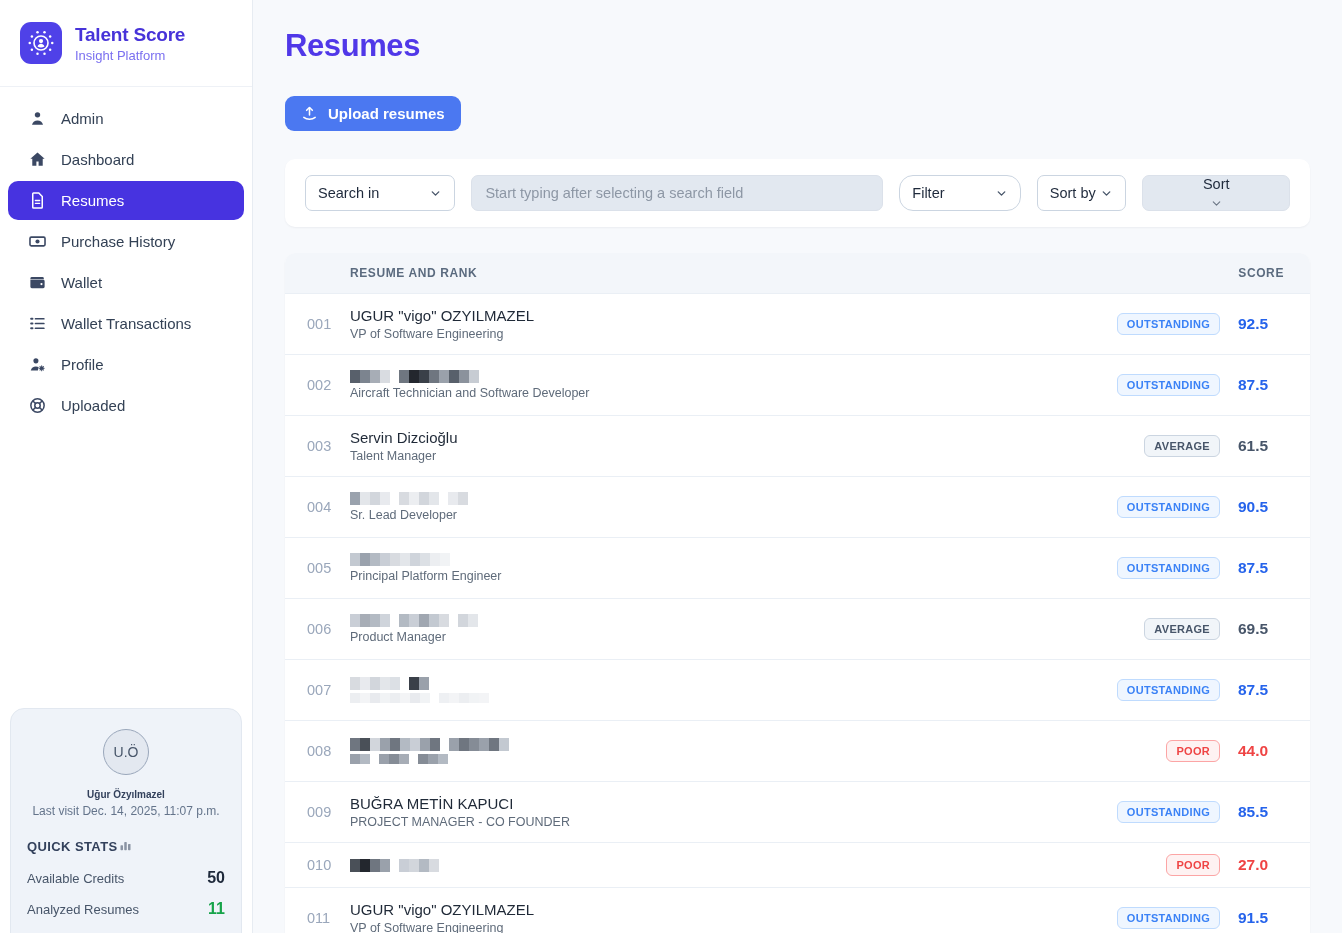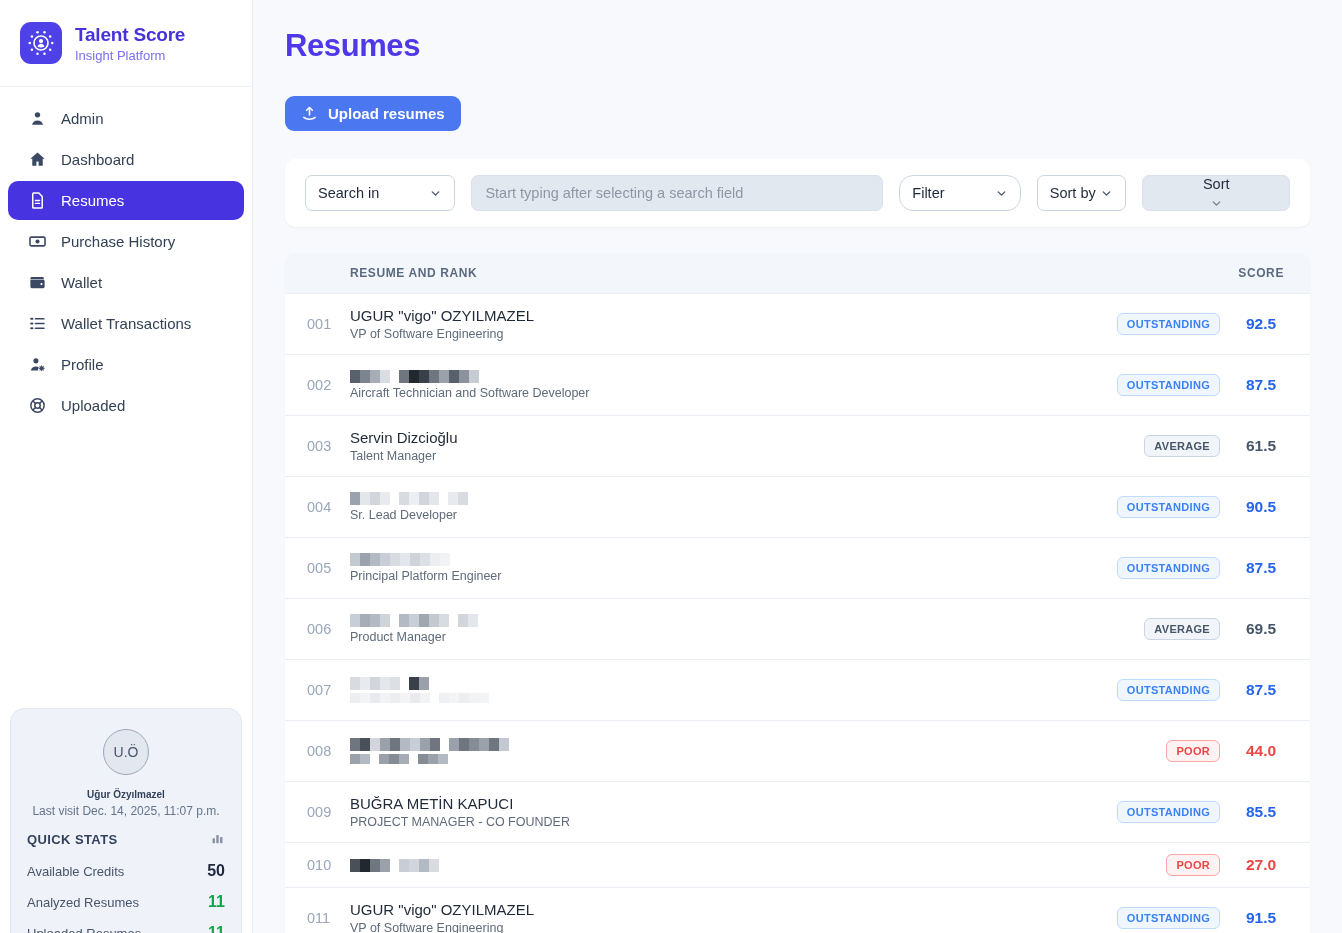--- a/index.html
+++ b/index.html
@@ -151,7 +151,7 @@
     border: 1px solid; white-space: nowrap;
     margin-right: 18px;
   }
-  .score { width: 46px; text-align: center; font-size: 15.5px; font-weight: 700; flex: 0 0 46px; }
+  .score { width: 46px; text-align: left; font-size: 15.5px; font-weight: 700; flex: 0 0 46px; }
 
   .pxrow { display: flex; align-items: flex-end; }
   .px { width: 10px; display: inline-block; }

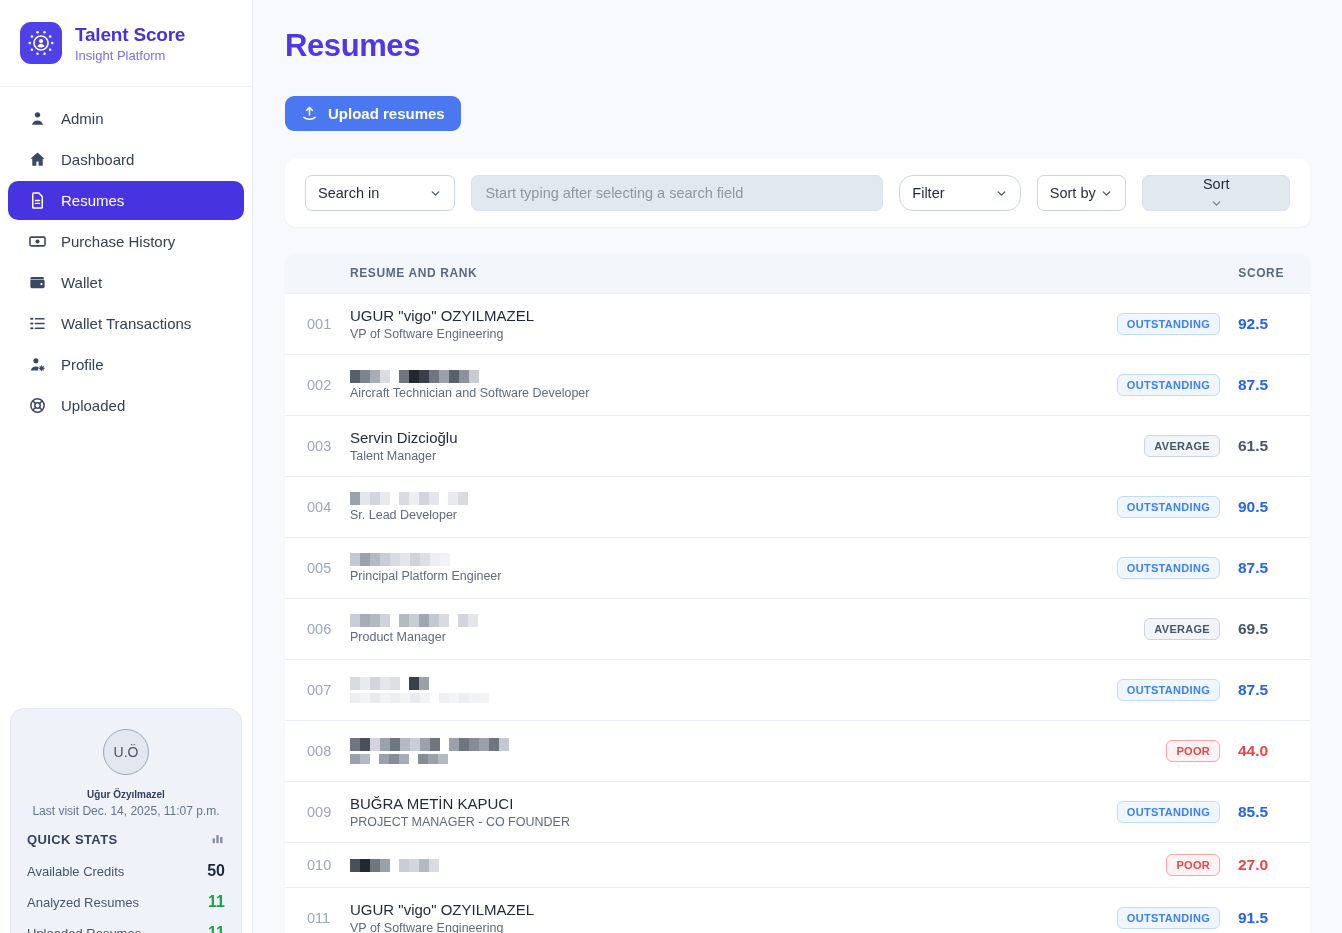--- a/index.html
+++ b/index.html
@@ -65,8 +65,8 @@
   .user-name { font-size: 10px; font-weight: 700; color: #33415c; }
   .last-visit { font-size: 12px; color: #64748b; margin-top: 4px; }
   .qs-header {
-    display: flex; align-items: center; justify-content: space-between;
-    margin-top: 12px;
+    display: flex; align-items: center; 
+    margin-top: 19px;
   }
   .qs-title { font-size: 13px; font-weight: 700; letter-spacing: 0.4px; color: #33415c; }
   .qs-icon svg { width: 15px; height: 15px; color: #8a93a3; }

